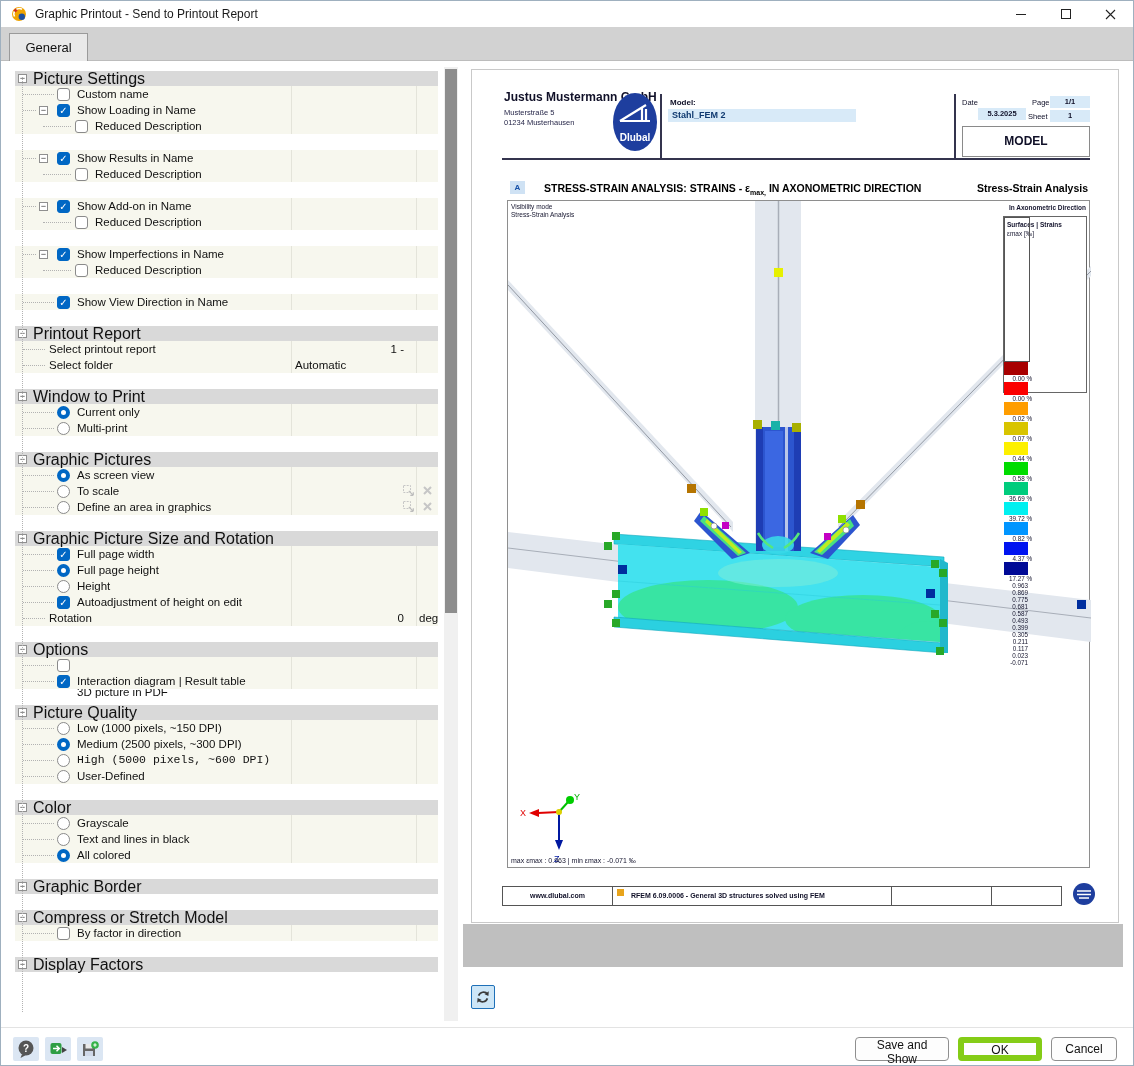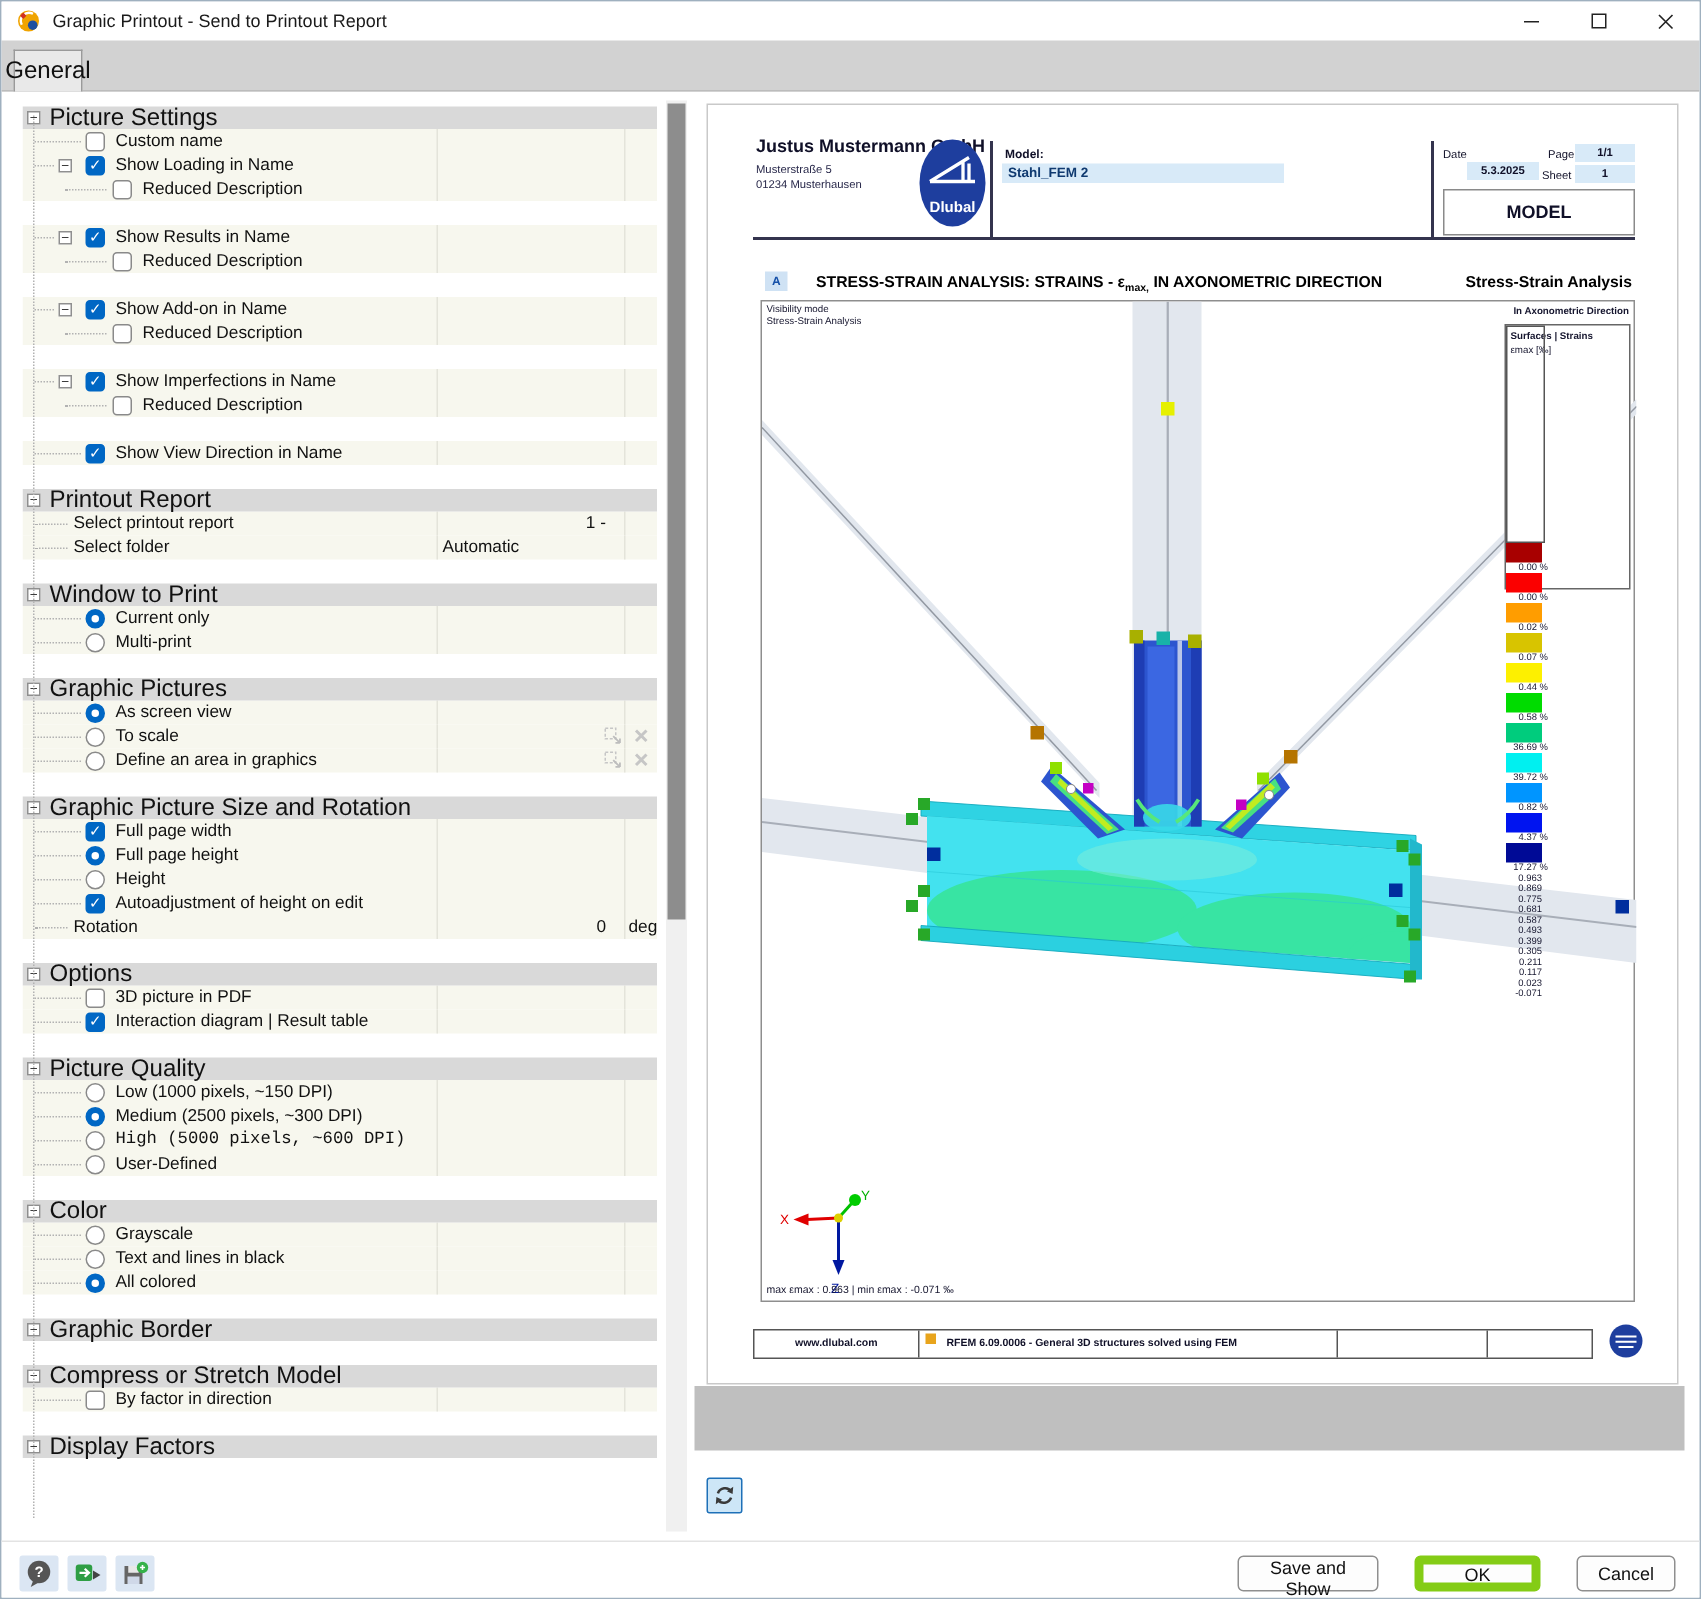--- a/index.html
+++ b/index.html
@@ -16,8 +16,8 @@
   .glyph-max{display:block;width:10px;height:10px;border:1px solid #222;}
   
   .tabstrip{position:absolute;left:0;top:26px;right:0;height:34px;background:#d2d2d2;border-bottom:1px solid #bcbcbc;}
-  .tab{position:absolute;left:8px;bottom:-1px;width:46px;height:28px;background:#e9e9e9;border:1px solid #9a9a9a;
-       border-bottom:none;font-size:16px;color:#111;display:flex;align-items:center;justify-content:center;}
+  .tab{position:absolute;left:8px;bottom:-1px;width:79px;height:28px;background:#e9e9e9;border:1px solid #9a9a9a;
+       border-bottom:none;font-size:13px;color:#111;display:flex;align-items:center;justify-content:center;}
   
   .lpanel{position:absolute;left:14px;top:66px;width:423px;height:954px;overflow:hidden;background:#fff;}
   .vline{position:absolute;left:7px;top:10px;height:935px;border-left:1px dotted #b2b2b2;z-index:2;}

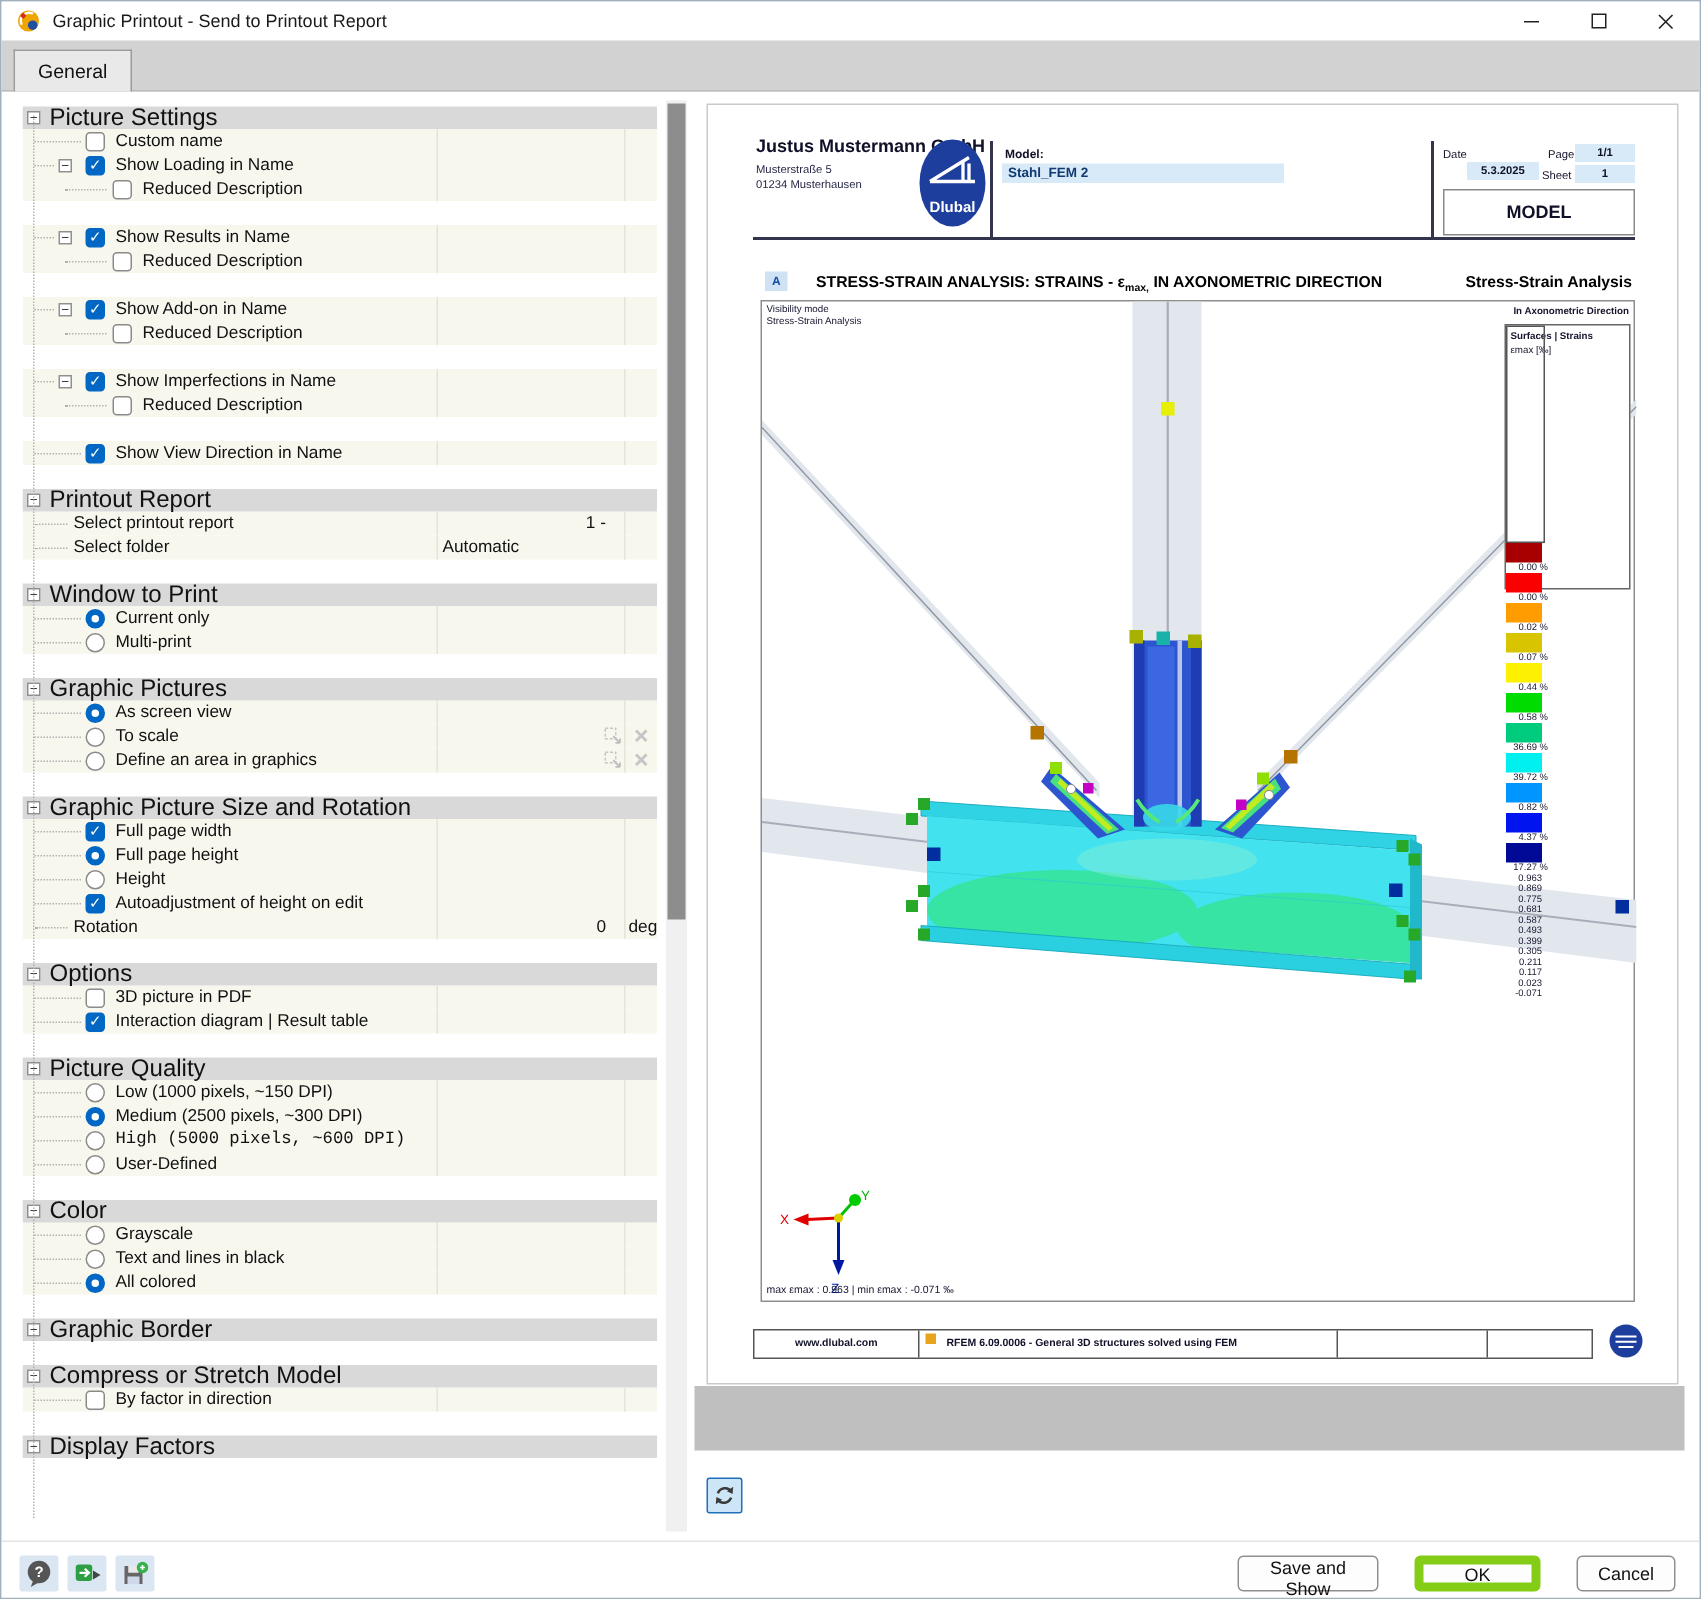--- a/index.html
+++ b/index.html
@@ -369,7 +369,7 @@
             <span class="s2"></span>
             <span class="stub" style="left: 8px; width: 31px;"></span>
             <span class="cb" style="left: 42px;"></span>
-            <span class="lbl" style="left: 62px;">3D picture in PDF</span>
+            <span class="lbl" style="left: 62px; margin-top: 27px;">3D picture in PDF</span>
           </div>
           <div class="trow">
             <span class="s1"></span>

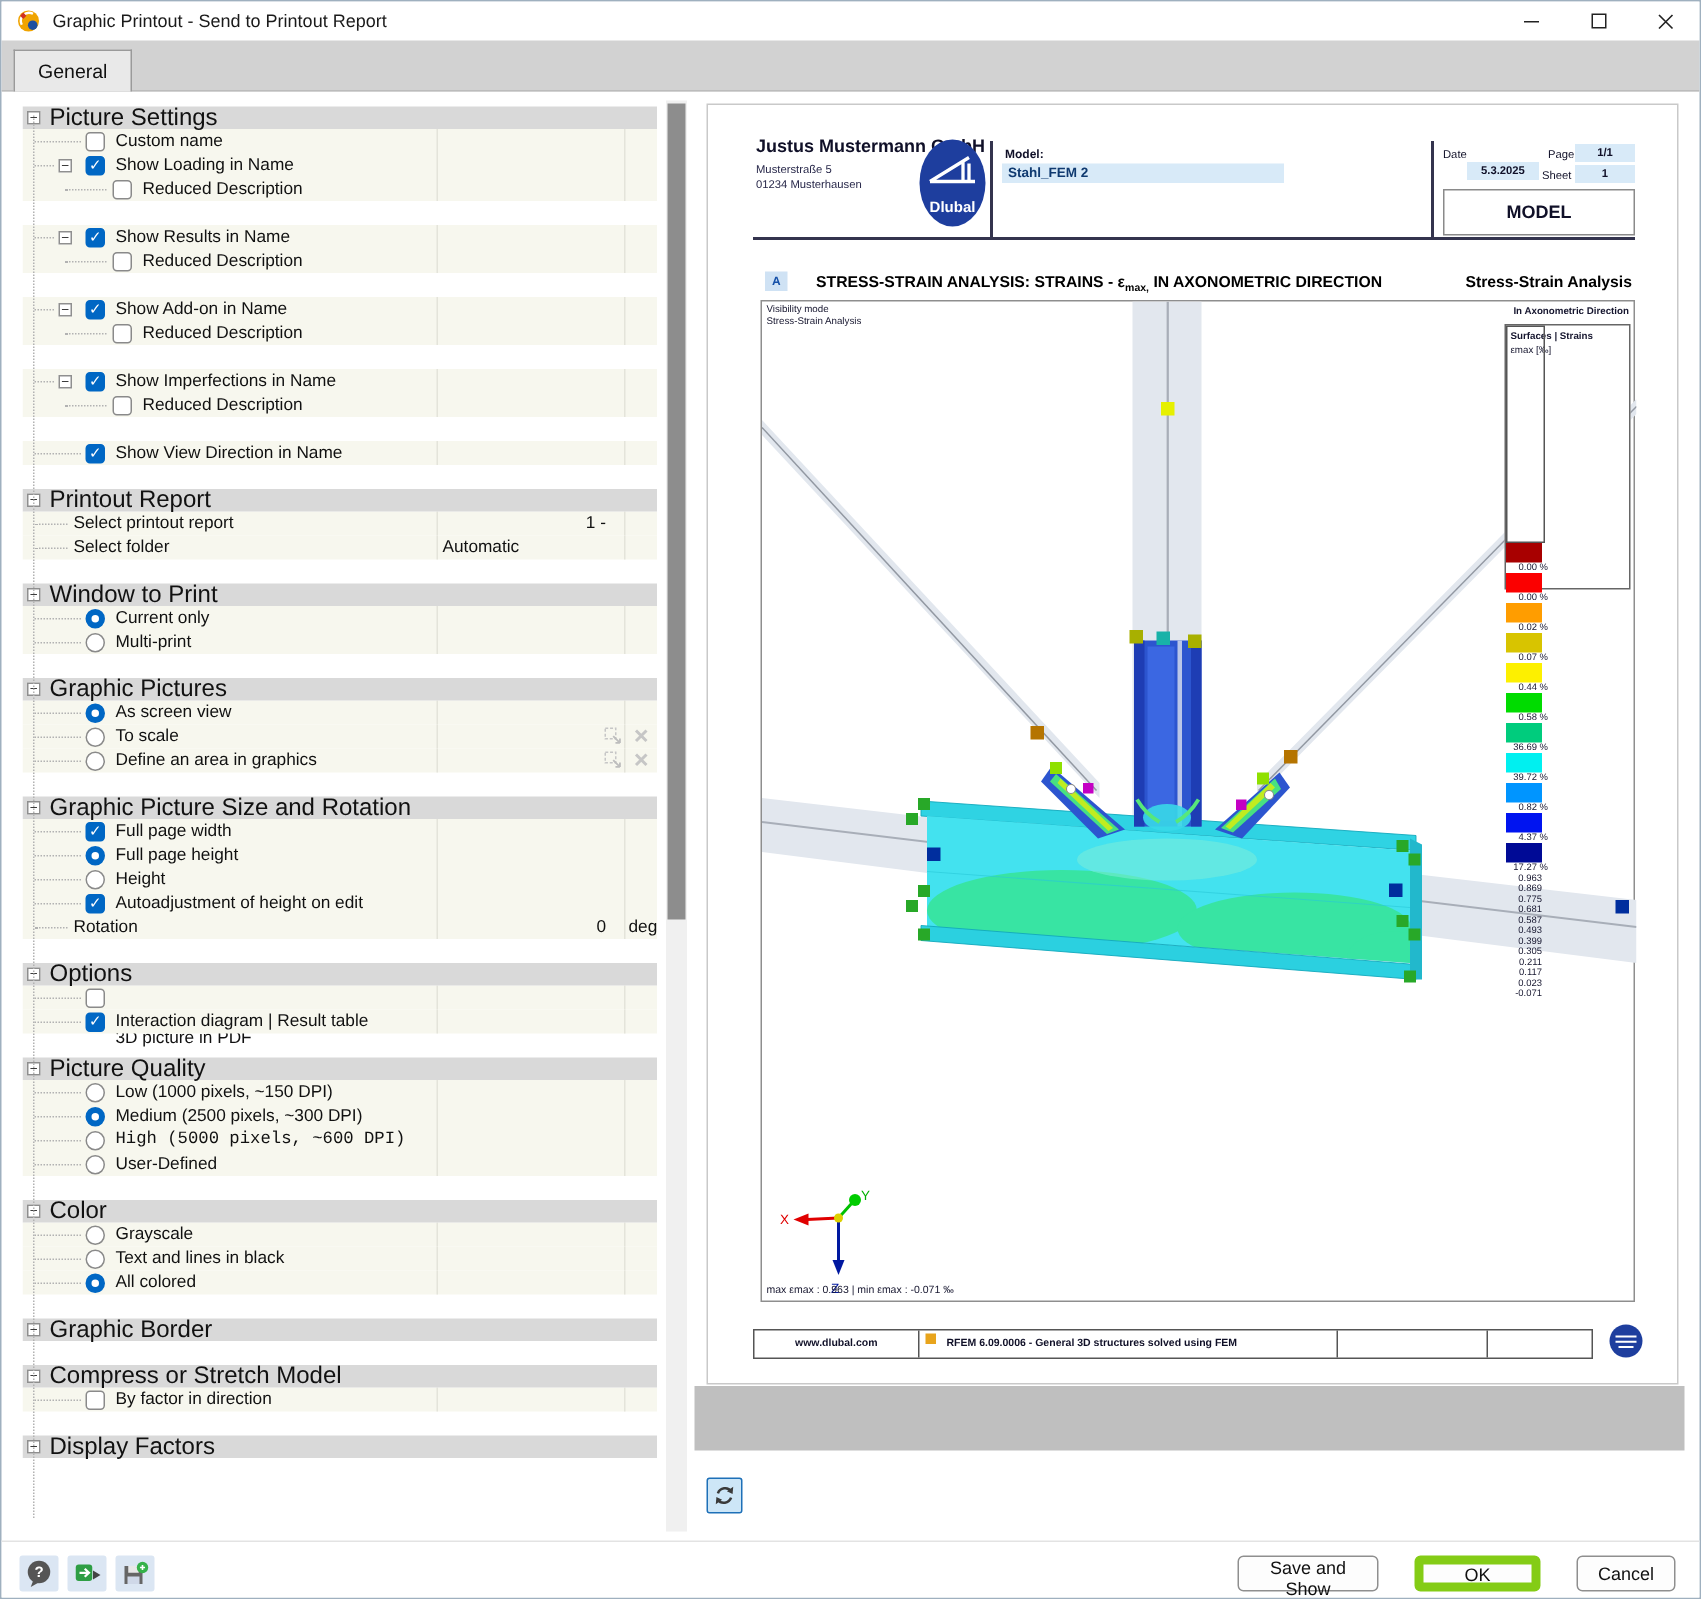--- a/index.html
+++ b/index.html
@@ -100,7 +100,7 @@
   .bottombar{position:absolute;left:0;top:1026px;right:0;height:40px;background:#fff;border-top:1px solid #e3e3e3;}
   .blbtns{position:absolute;left:12px;top:9px;display:flex;gap:6px;}
   .tbtn{width:26px;height:24px;background:#dbe6f3;border:none;border-radius:2px;display:flex;align-items:center;justify-content:center;padding:1px;}
-  .actions{position:absolute;right:16px;top:9px;display:flex;gap:24px;align-items:center;}
+  .actions{position:absolute;right:16px;top:9px;display:flex;gap:9px;align-items:center;}
   .btn{height:24px;background:#fdfdfd;border:1px solid #8f8f8f;border-radius:4px;font-size:12px;color:#111;
        font-family:"Liberation Sans",sans-serif;padding:0 10px;}
   .btn.save{width:94px;}

